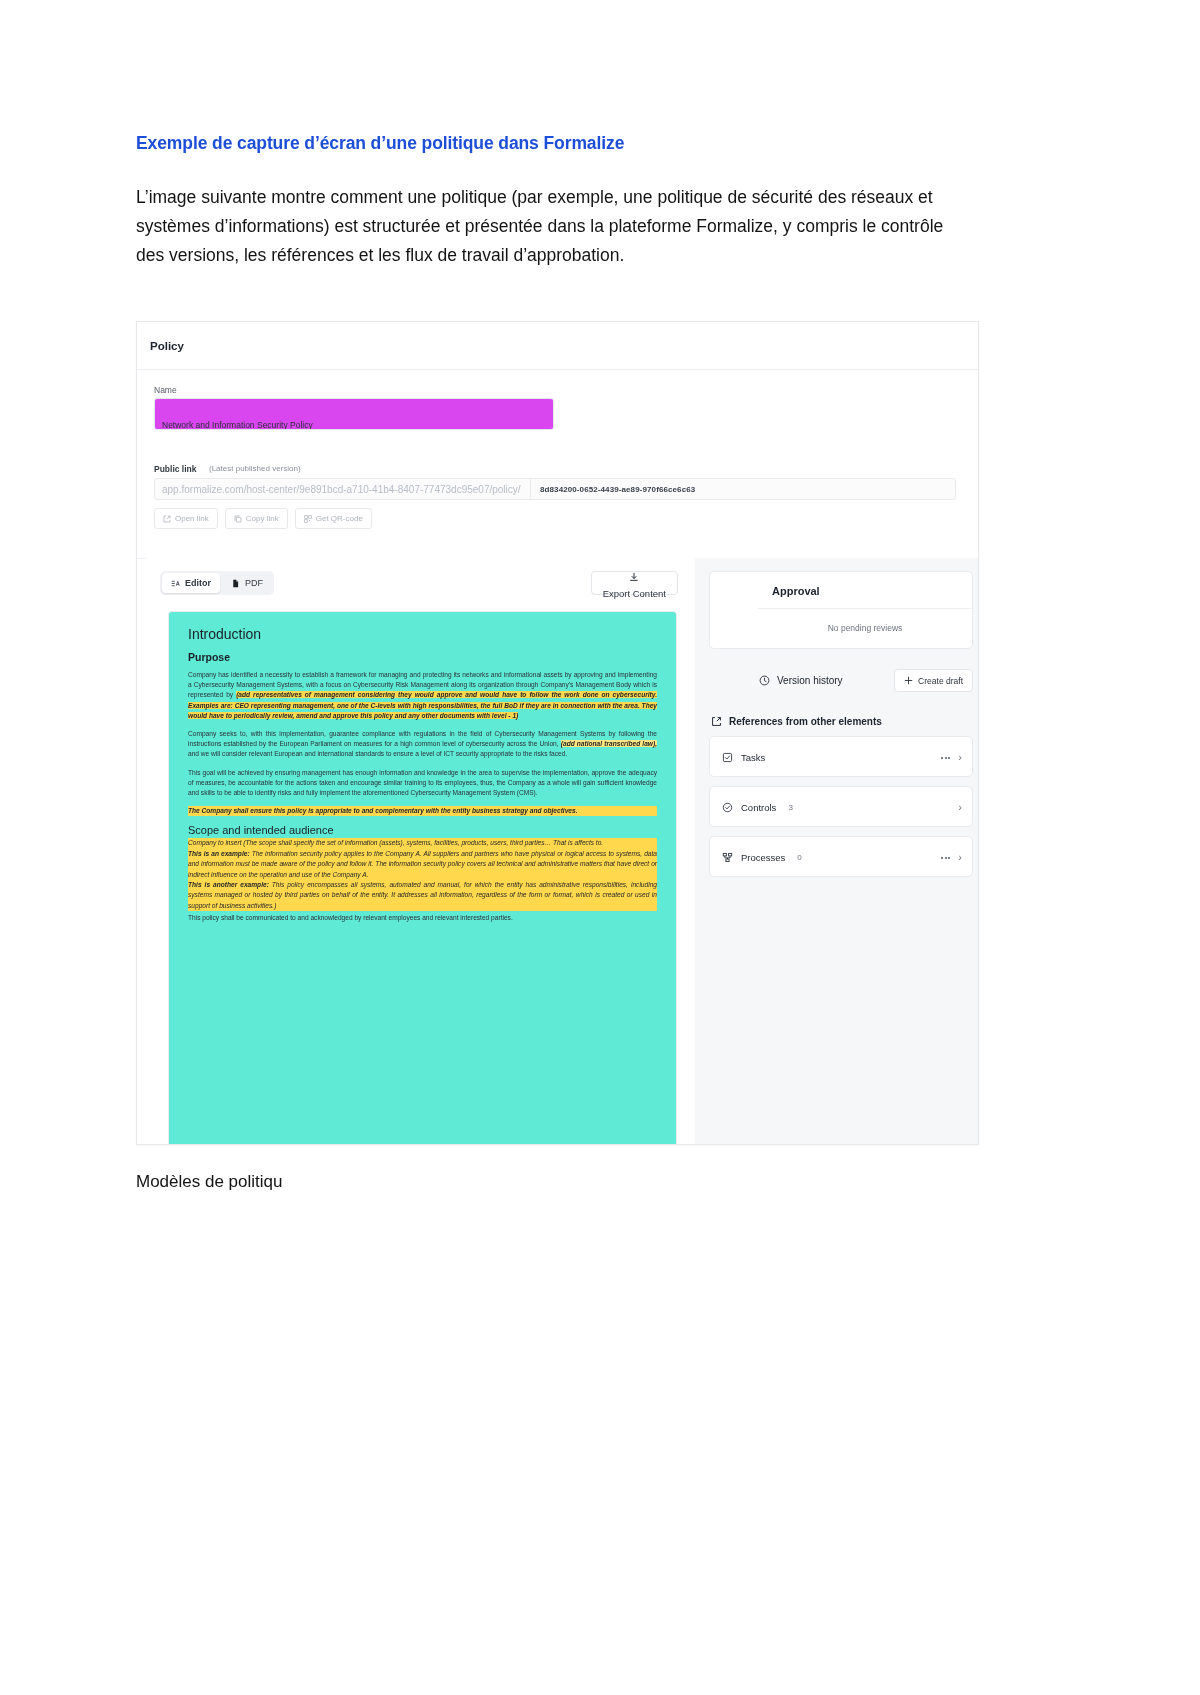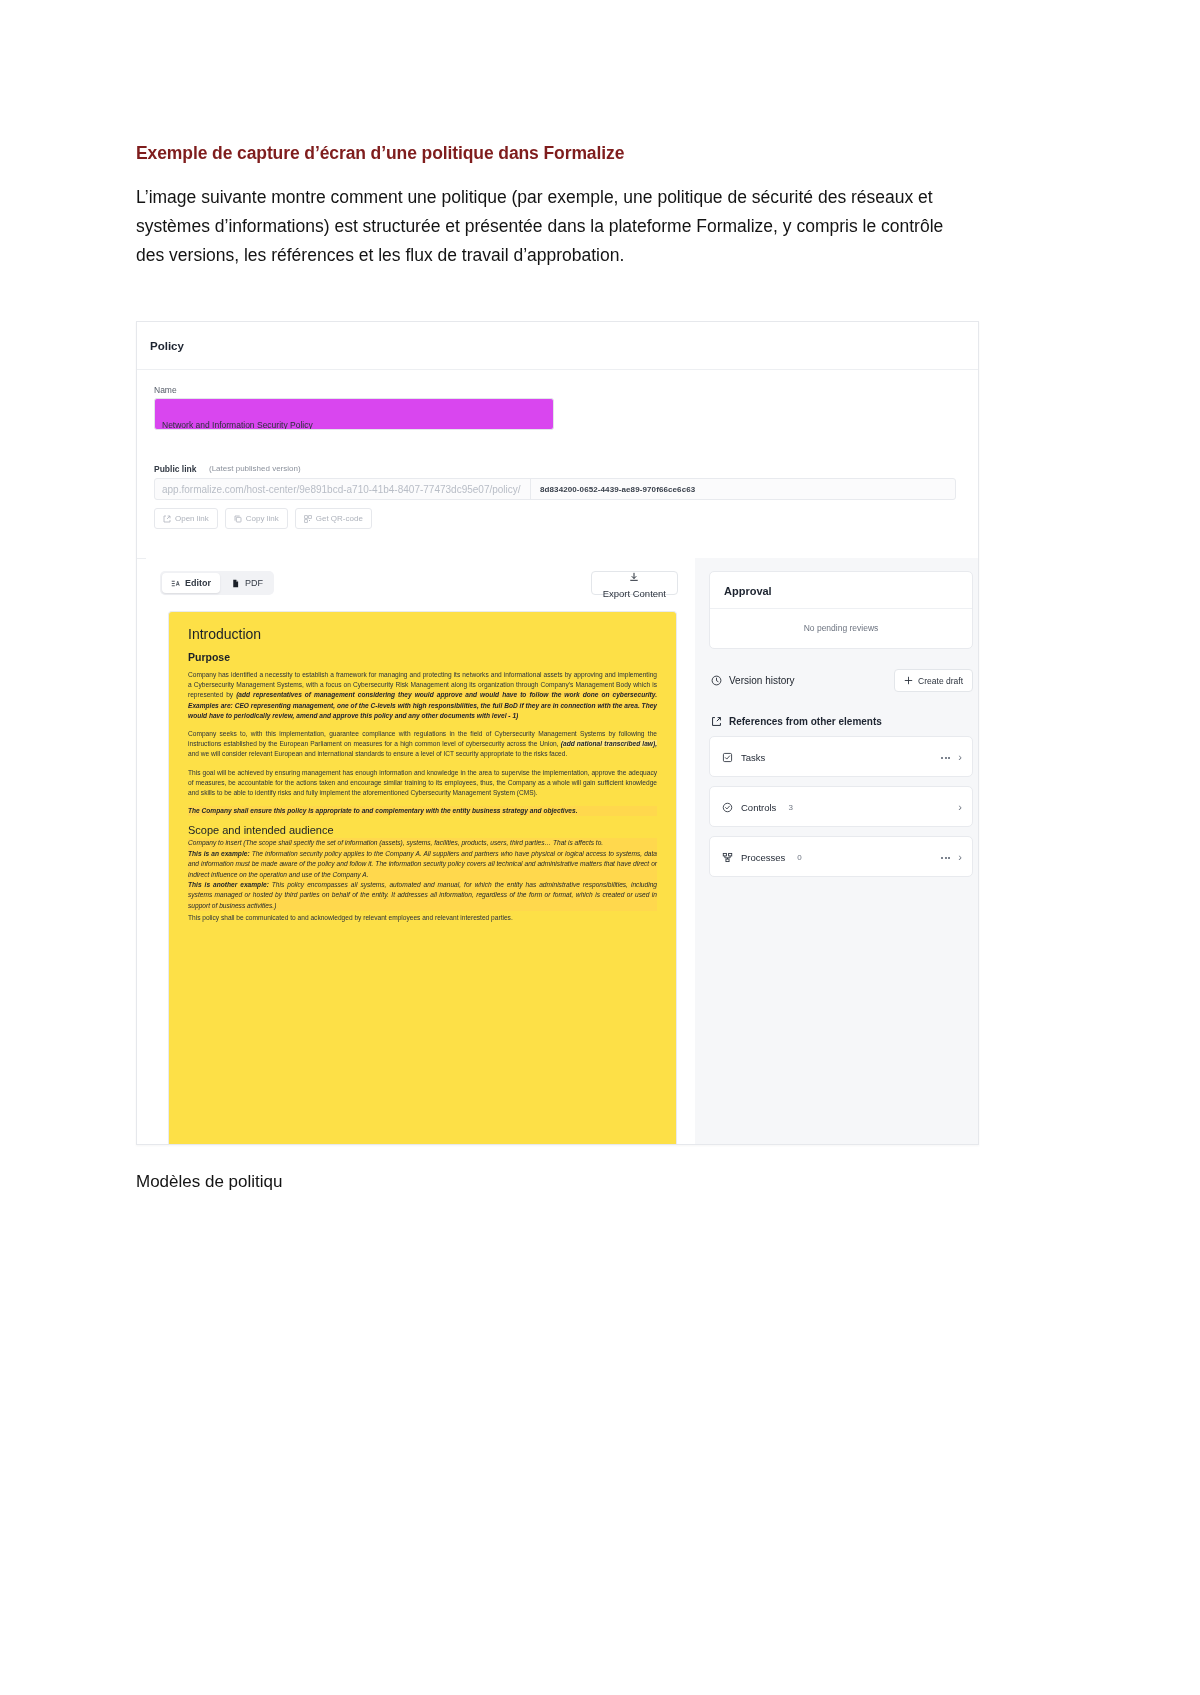--- a/index.html
+++ b/index.html
@@ -24,12 +24,12 @@
   .doc-title {
     position: absolute;
     left: 136px;
-    top: 143px;
+    top: 133px;
     width: 820px;
     font-size: 17.5px;
     font-weight: bold;
     letter-spacing: -0.1px;
-    color: #7f1d1d;
+    color: #1d4ed8;
   }
   .doc-intro {
     position: absolute;

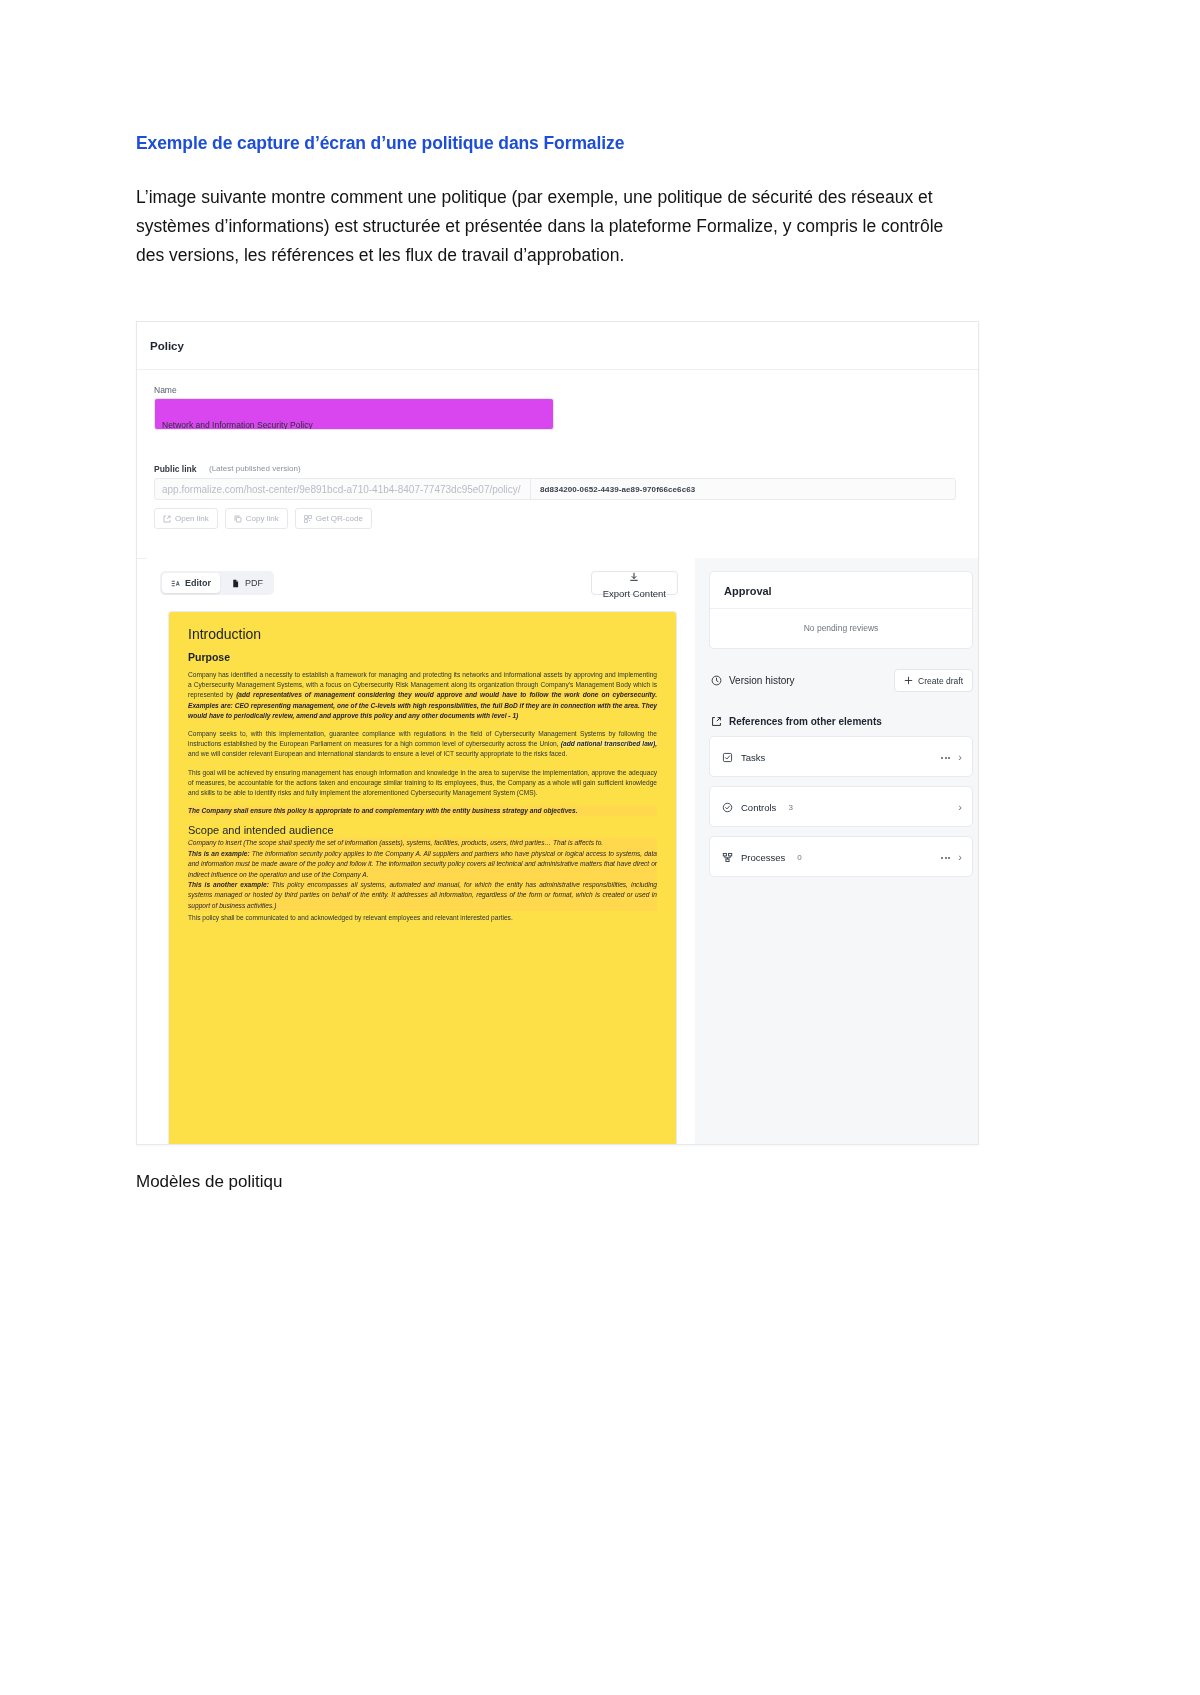--- a/index.html
+++ b/index.html
@@ -346,6 +346,7 @@
     border: 1px solid #e8eaee;
     border-radius: 5px;
     margin-bottom: 11px;
+    padding-left: 48px;
   }
   .card-title {
     font-size: 11px;

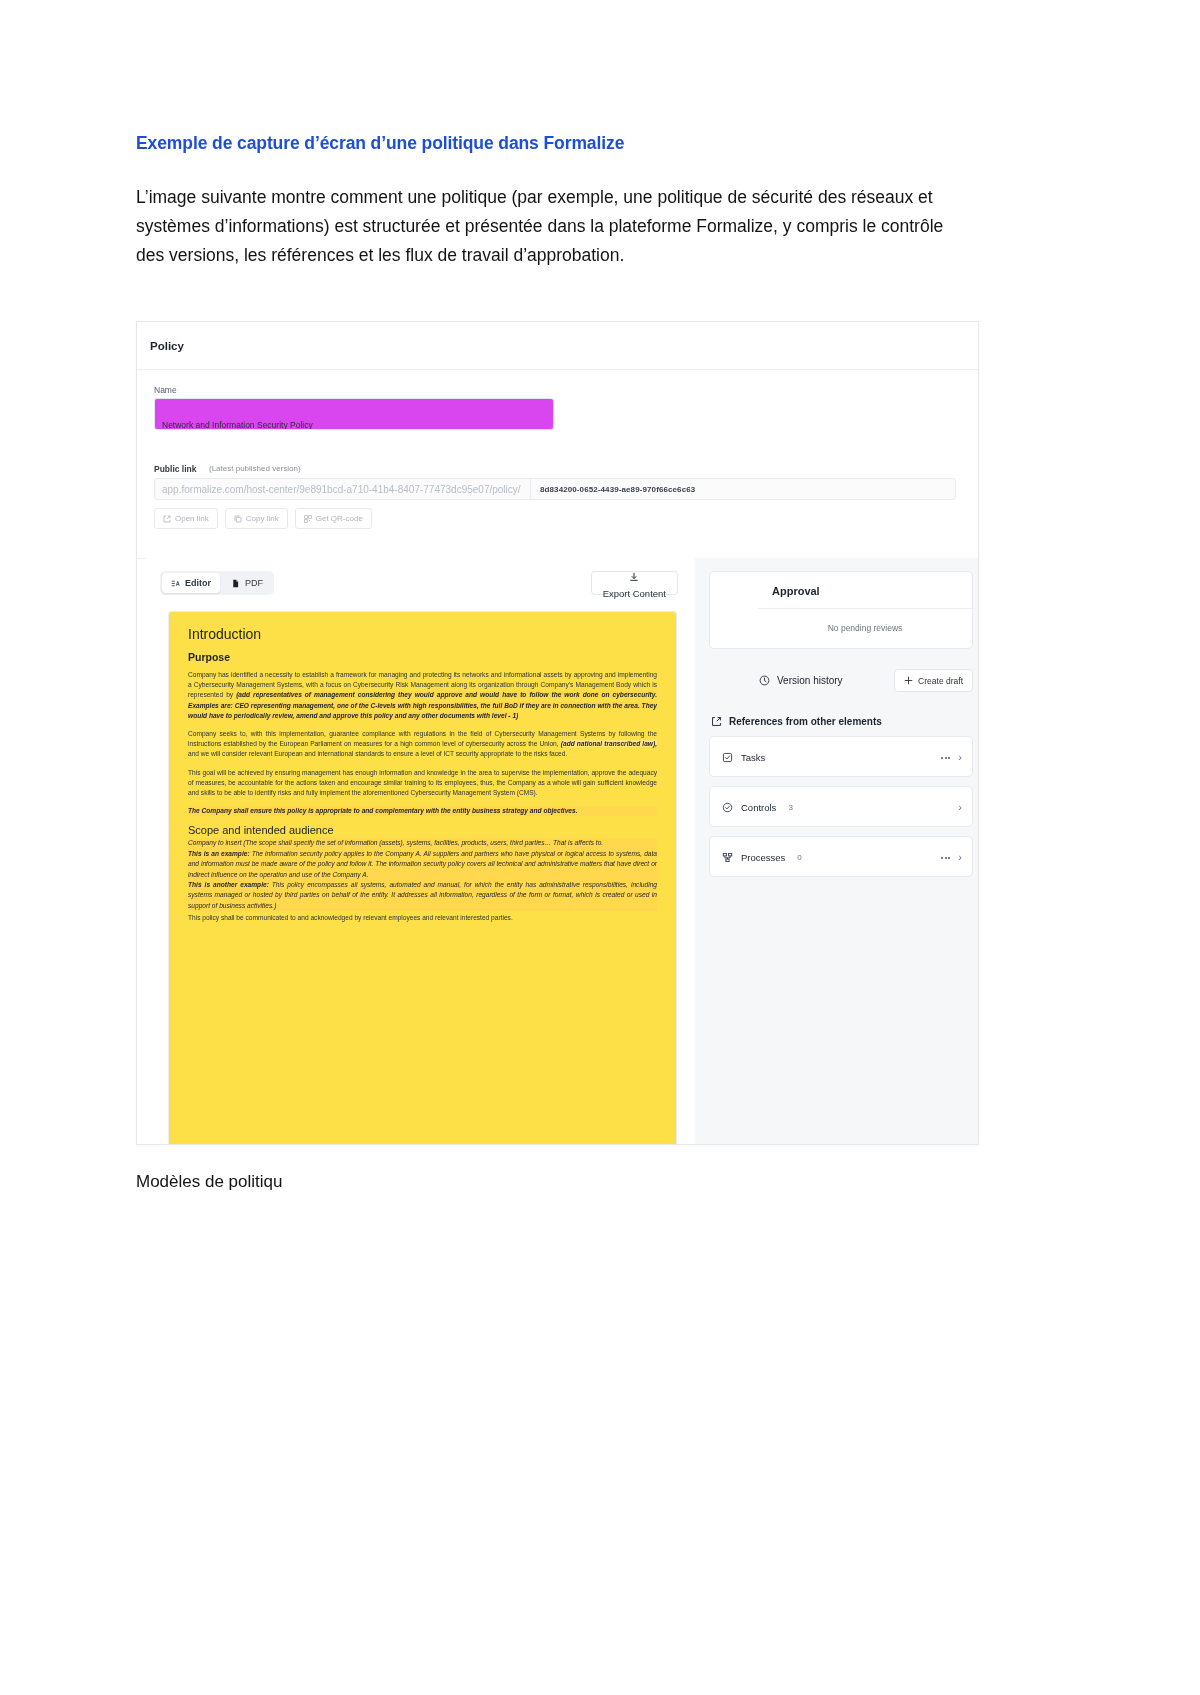--- a/index.html
+++ b/index.html
@@ -253,7 +253,7 @@
     top: 53px;
     width: 509px;
     height: 533px;
-    background: #fde047;
+    background: #5eead4;
     border: 1px solid #e9ebee;
     border-bottom: none;
     border-radius: 4px 4px 0 0;

